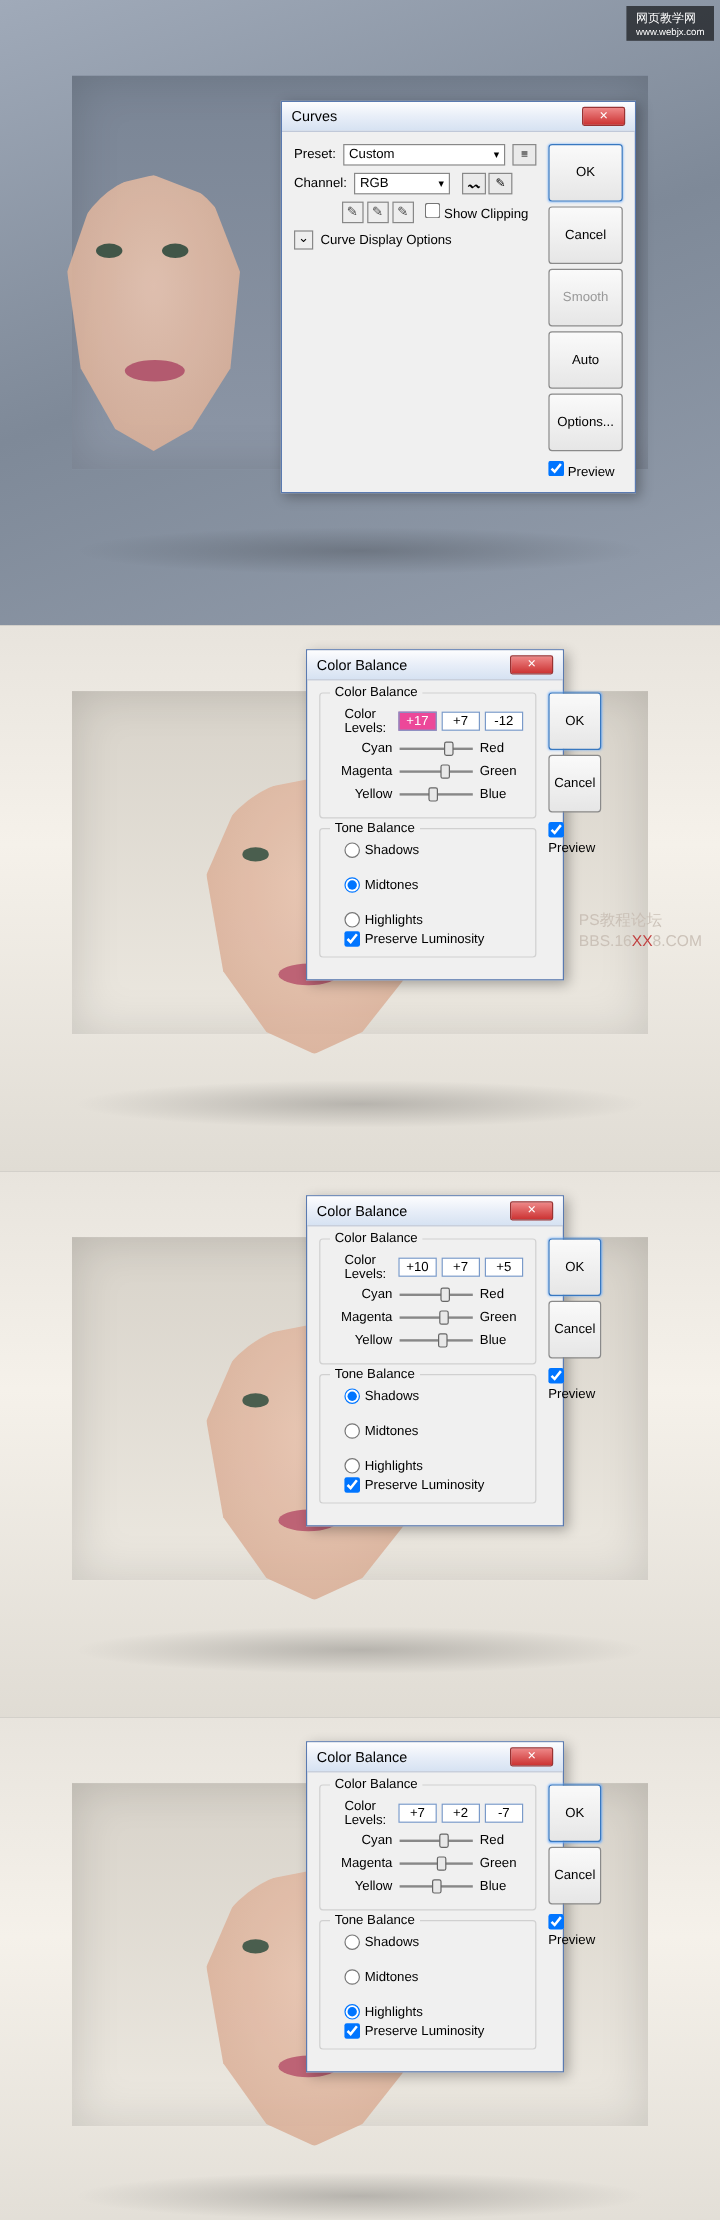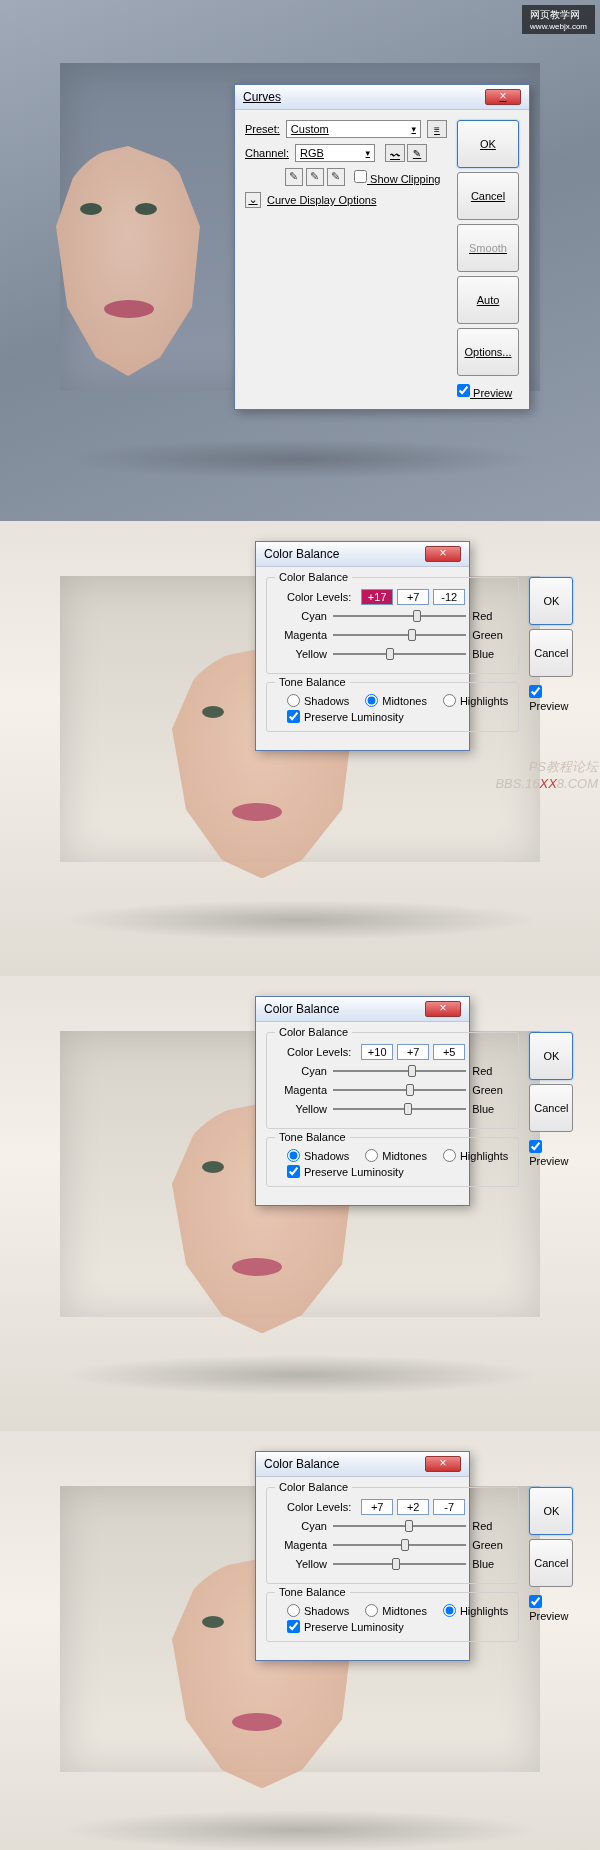--- a/index.html
+++ b/index.html
@@ -47,7 +47,7 @@
 .check-row { margin:3px 0 0 10px; }
 input[type=radio], input[type=checkbox] { margin:0; }
 
-.curves-dlg { left:234px; top:84px; width:296px;text-decoration:underline; }
+.curves-dlg { left:234px; top:84px; width:296px; }
 .curves-preset { display:flex; align-items:center; gap:6px; margin-bottom:6px; }
 .curves-preset .combo { flex:1; border:1px solid #888; background:#fff; padding:1px 4px; height:18px; display:flex; align-items:center; justify-content:space-between; }
 .curves-preset .combo::after { content:"▾"; font-size:9px; }

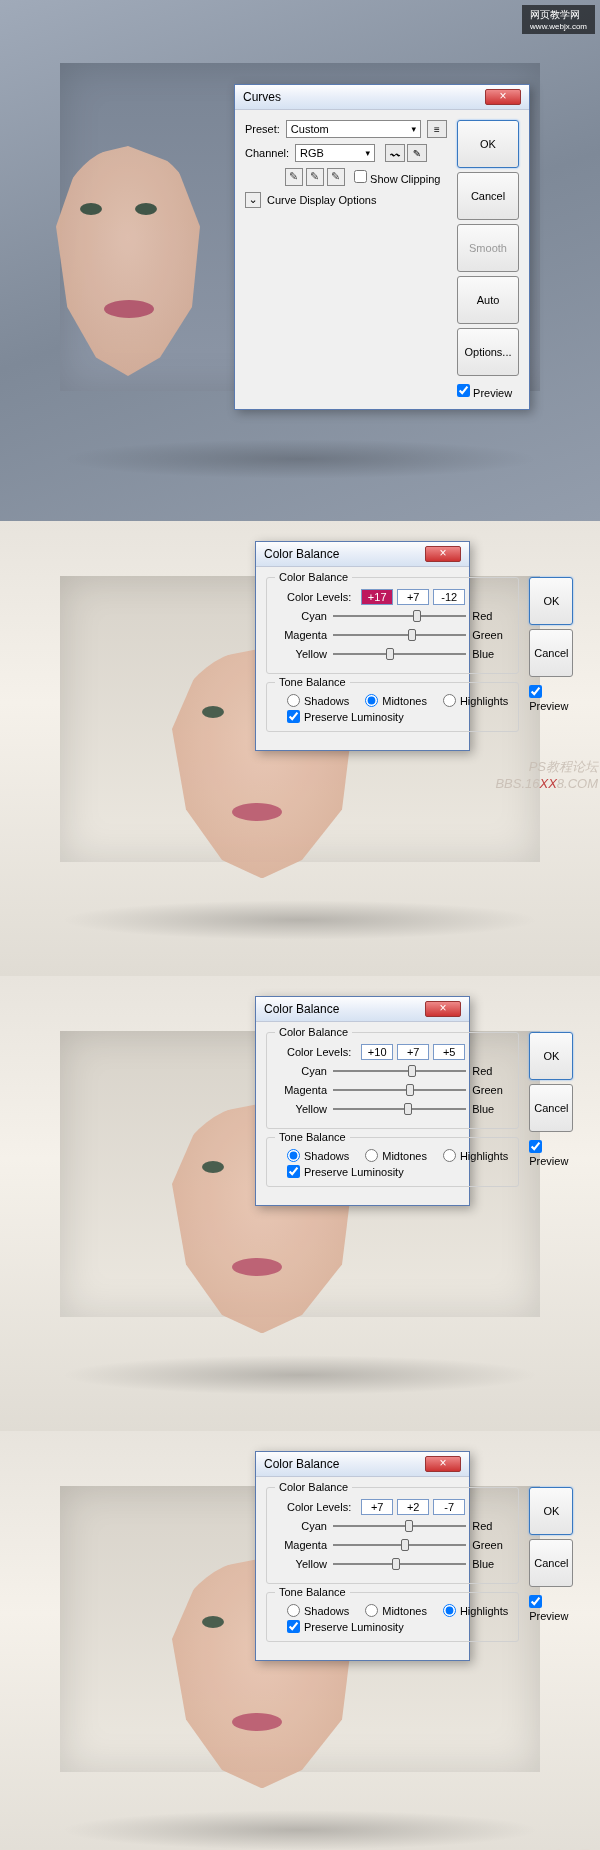--- a/index.html
+++ b/index.html
@@ -38,7 +38,7 @@
 .row .endlabel { width:36px; }
 .levels-inputs { display:flex; gap:4px; margin-left:4px; }
 .num-input { width:32px; border:1px solid #7a9ac9; padding:1px 2px; font-size:11px; background:#fff; text-align:center; }
-.num-input.sel { background:#be185d; color:#fff; }
+.num-input.sel { background:#ec4899; color:#fff; }
 .slider { flex:1; height:16px; position:relative; }
 .slider::before { content:""; position:absolute; left:0; right:0; top:7px; height:2px; background:#888; }
 .slider .thumb { position:absolute; top:2px; width:8px; height:12px; background:#e8e8e8; border:1px solid #666; border-radius:2px; }

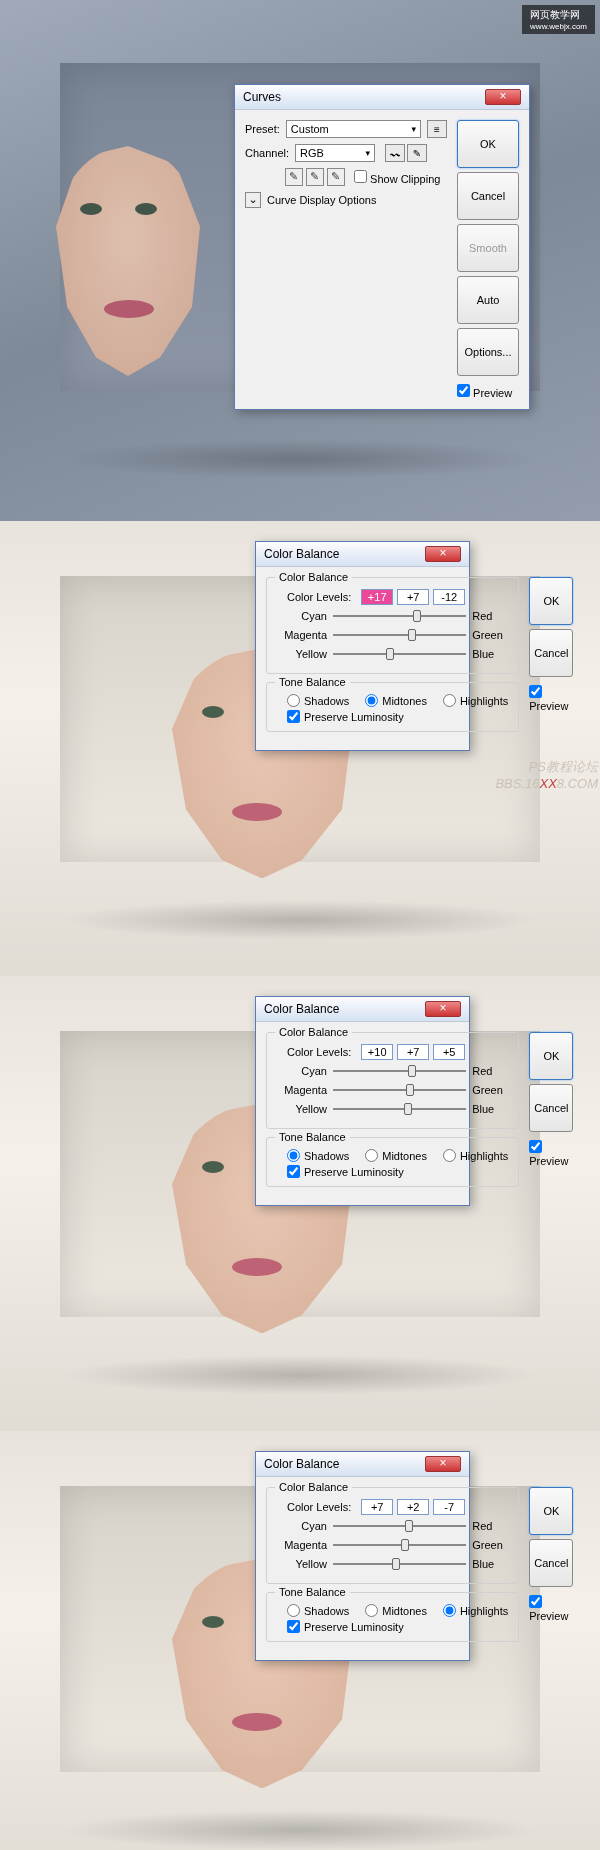--- a/index.html
+++ b/index.html
@@ -42,7 +42,7 @@
 .slider { flex:1; height:16px; position:relative; }
 .slider::before { content:""; position:absolute; left:0; right:0; top:7px; height:2px; background:#888; }
 .slider .thumb { position:absolute; top:2px; width:8px; height:12px; background:#e8e8e8; border:1px solid #666; border-radius:2px; }
-.radio-row { display:flex; gap:16px; margin:3px 0 3px 10px; }
+.radio-row { display:flex; gap:16px; margin:3px 0 3px 10px;flex-direction:column; }
 .radio-row label, .check-row label { display:flex; align-items:center; gap:4px; font-size:11px; }
 .check-row { margin:3px 0 0 10px; }
 input[type=radio], input[type=checkbox] { margin:0; }

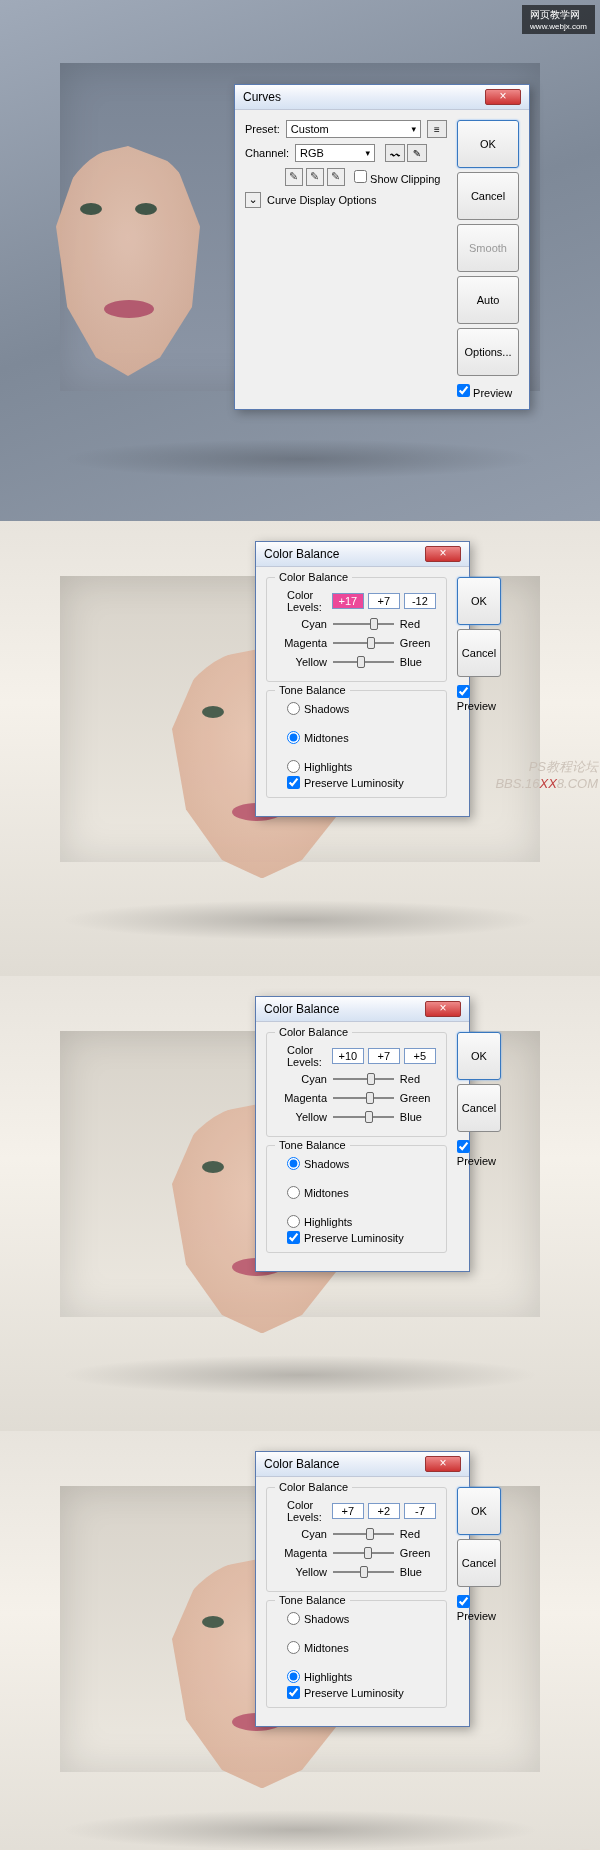--- a/index.html
+++ b/index.html
@@ -17,7 +17,7 @@
 .face::before { content:""; position:absolute; left:20%; top:25%; width:22px; height:12px; background:#3a5040; border-radius:50%; box-shadow: 55px 0 #3a5040; }
 .face::after { content:""; position:absolute; left:35%; bottom:25%; width:50px; height:18px; background:#b8556a; border-radius:50%; }
 .watermark-tr { position:absolute; top:5px; right:5px; background:rgba(0,0,0,0.6); color:#fff; font-size:10px; padding:3px 8px; }
-.watermark-mid { position:absolute; right:2px; top:52%; color:rgba(200,190,180,0.9); font-size:13px; text-align:right;font-style:italic; }
+.watermark-mid { position:absolute; right:15px; top:52%; color:rgba(200,190,180,0.9); font-size:13px; text-align:left; }
 .watermark-mid .red { color:#c04040; }
 .watermark-br { position:absolute; bottom:8px; right:8px; color:#fff; font-size:13px; text-shadow:0 0 3px #c04040; }
 .watermark-br .red { color:#e03030; }

